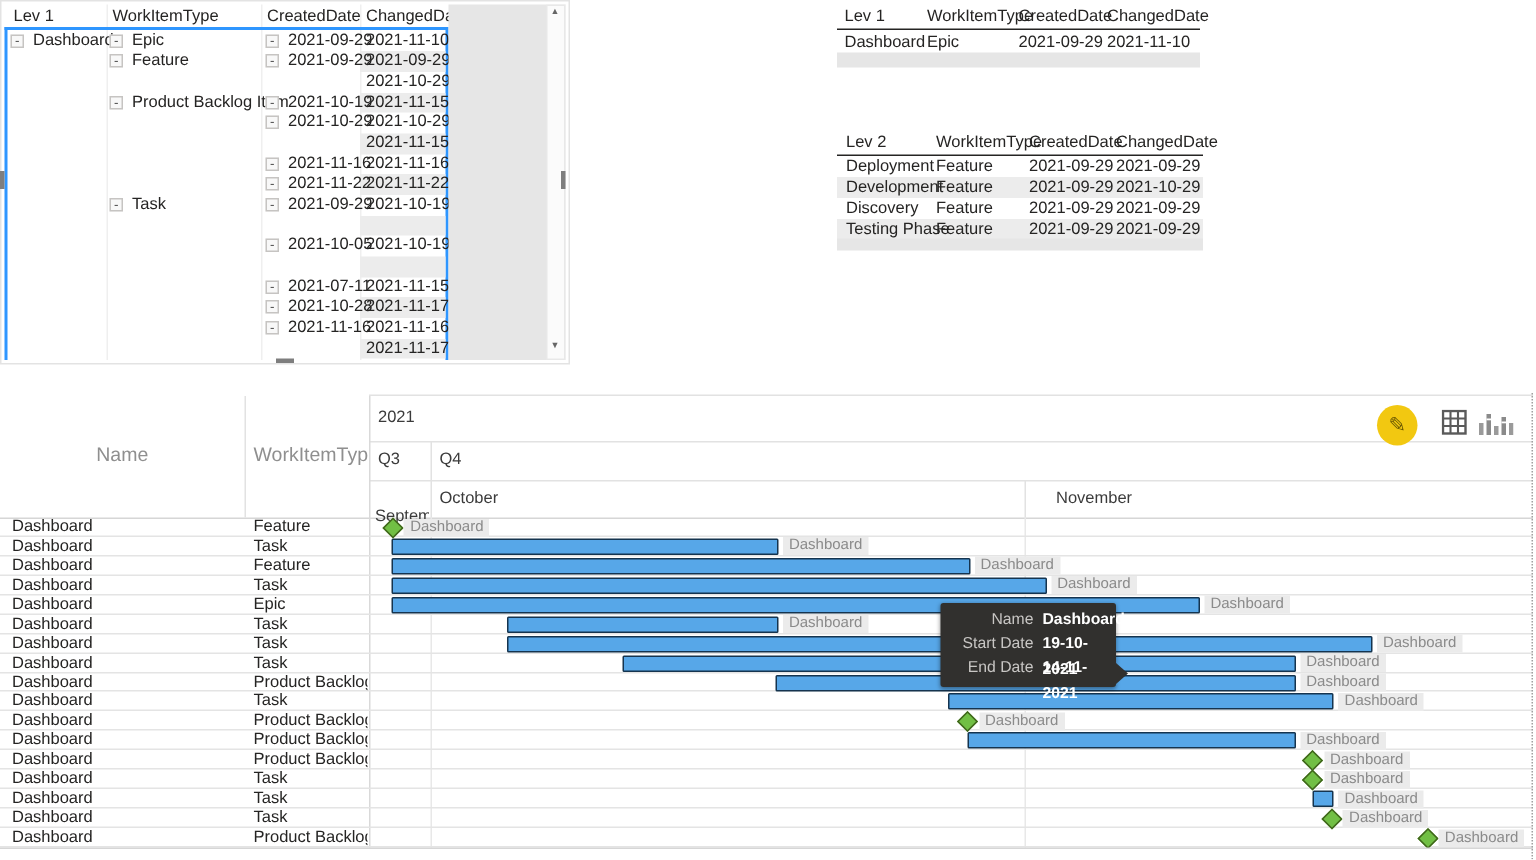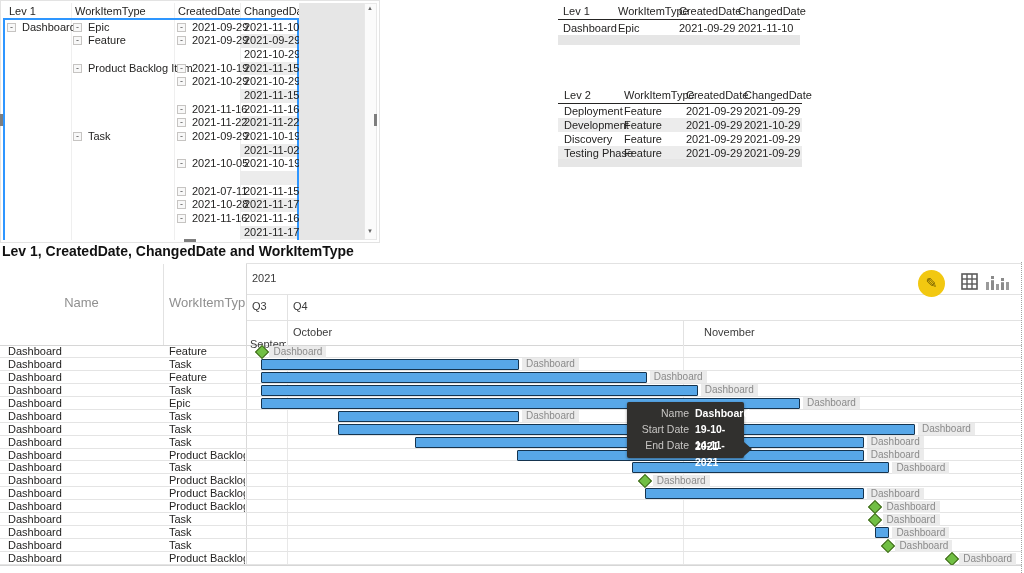--- a/index.html
+++ b/index.html
@@ -119,9 +119,6 @@
           <div style="position: absolute; left: 243px; top: 0px; height: 13.68px; line-height: 13.68px; font-size: 11px; white-space: nowrap;">2021-10-19</div>
         </div>
         <div class="band" style="left: 239px; top: 142.62px; width: 57px; height: 13.68px; background: rgb(236, 236, 236);"></div>
-        <div style="position: absolute; left: 0px; top: 142.62px; width: 297px; height: 13.68px;">
-          <div style="position: absolute; left: 243px; top: 0px; height: 13.68px; line-height: 13.68px; font-size: 11px; white-space: nowrap;">2021-11-02</div>
-        </div>
         <div style="position: absolute; left: 0px; top: 156.3px; width: 297px; height: 13.68px;">
           <div class="expand" style="left: 176px; top: 2px;">-</div>
           <div style="position: absolute; left: 191px; top: 0px; height: 13.68px; line-height: 13.68px; font-size: 11px; white-space: nowrap;">2021-10-05</div>

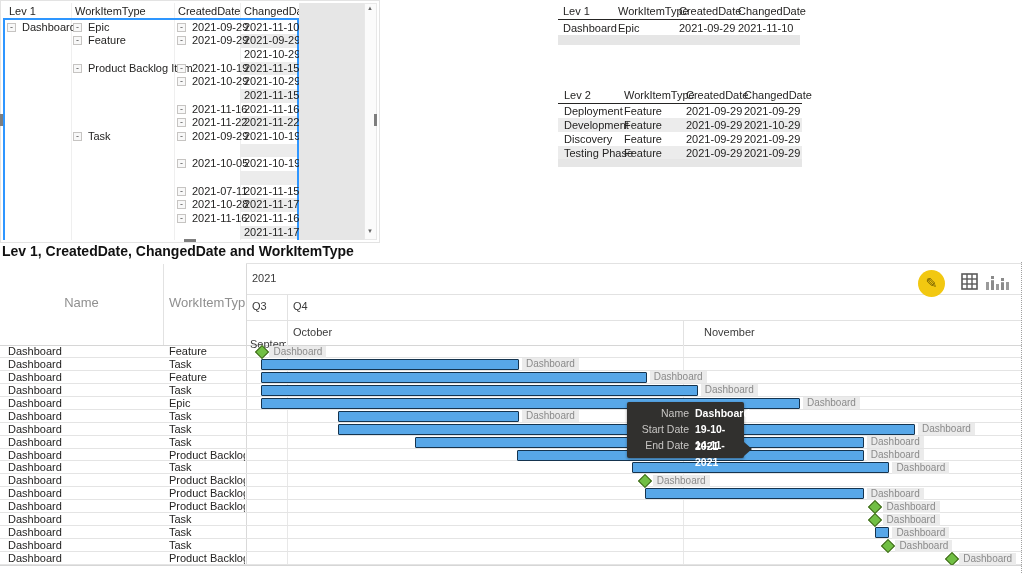--- a/index.html
+++ b/index.html
@@ -211,7 +211,6 @@
     <div class="grayfill" style="left:0;top:74px;width:244px;height:8px;"></div>
   </div>
 
-  <div class="abs" id="gantt-title">Lev 1, CreatedDate, ChangedDate and WorkItemType</div>
 
   <div class="abs" style="left:0;top:262px;width:1022px;height:311px;">
 

